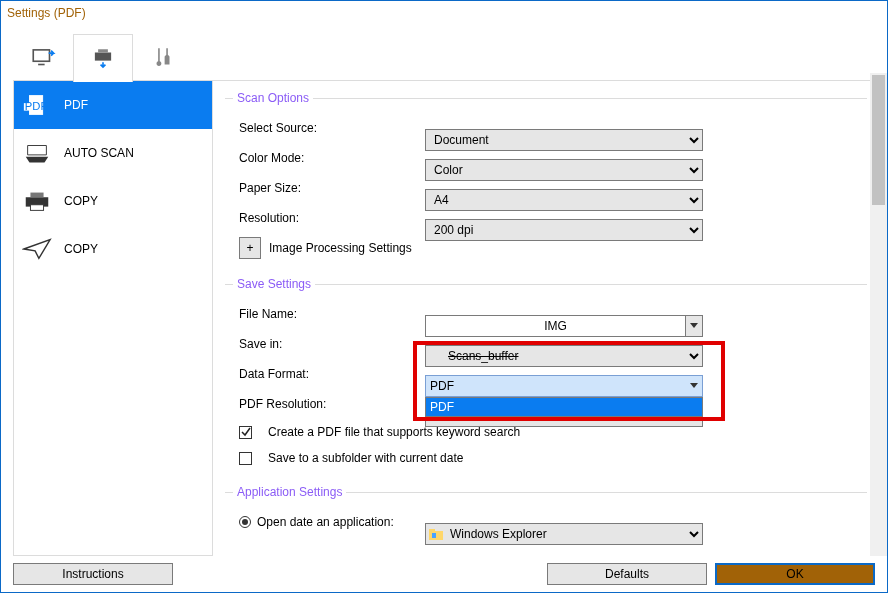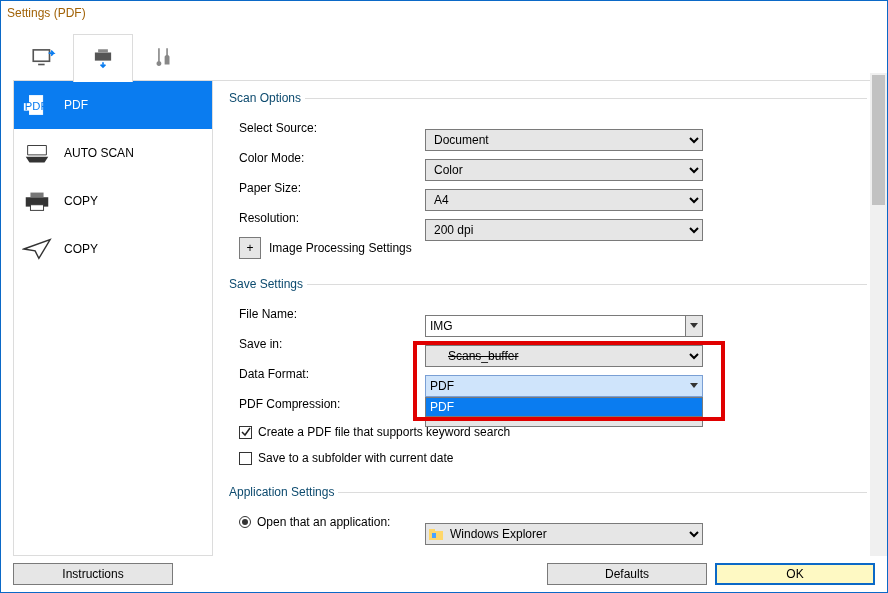--- a/index.html
+++ b/index.html
@@ -22,7 +22,7 @@
 
   .form { flex: 1; padding: 4px 8px 0 12px; overflow: hidden; position: relative; }
   fieldset { border: 1px solid #dcdcdc; border-left: none; border-right: none; border-bottom: none; margin: 6px 0 14px 0; padding: 8px 0 0 0; }
-  legend { padding: 0 4px; color: #0c4a6e; }
+  legend { padding: 0 4px; color: #8b5cf6; margin-left: 8px; }
   .row { display: flex; align-items: center; height: 30px; }
   .row .lbl { width: 200px; padding-left: 14px; }
   .row .ctl { width: 278px; margin-top: 24px; }

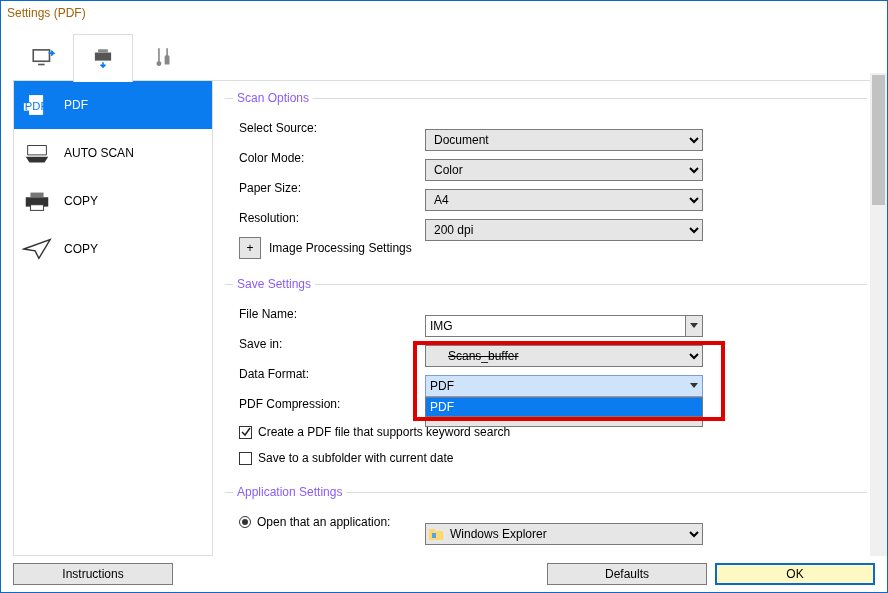--- a/index.html
+++ b/index.html
@@ -32,7 +32,7 @@
   }
   input[type=text] { background: #fff; }
   .combo-editable { display:flex; }
-  .combo-editable input { flex:1; border-right:none; }
+  .combo-editable input { flex:1; border-right:none;text-align:center; }
   .combo-editable .drop { width:18px; height:22px; border:1px solid #7a7a7a; background:#e6e6e6; display:flex; align-items:center; justify-content:center; }
   .plusbtn { width:22px; height:22px; border:1px solid #7a7a7a; background:#e6e6e6; display:flex; align-items:center; justify-content:center; margin-left:14px; }
   .check { display:flex; align-items:center; gap:6px; padding-left:14px; height:26px; }

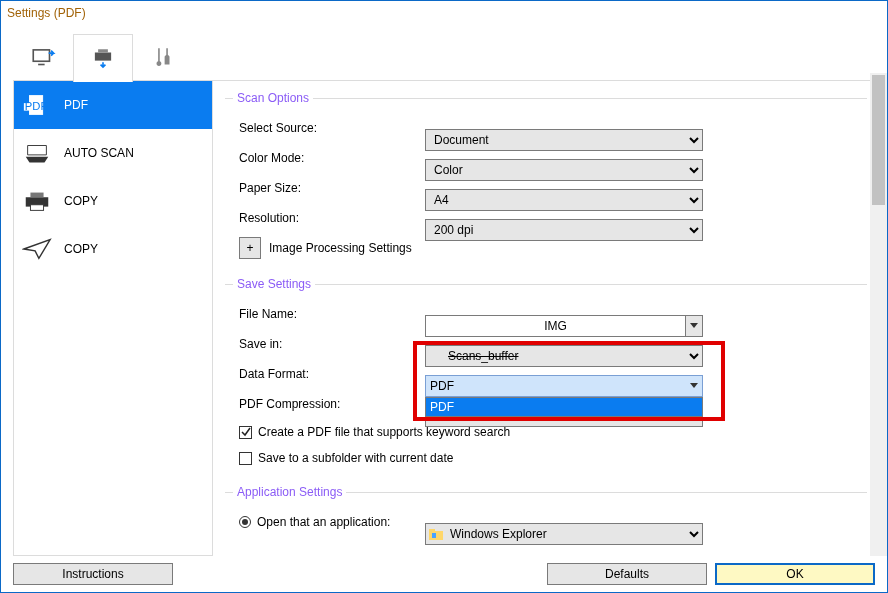--- a/index.html
+++ b/index.html
@@ -177,7 +177,7 @@
           </div>
         </div>
         <div class="row">
-          <div class="lbl">PDF Compression:</div>
+          <div class="lbl">PDF Resolution:</div>
           <div class="ctl"><select><option>Standard</option></select></div>
         </div>
         <div class="check">

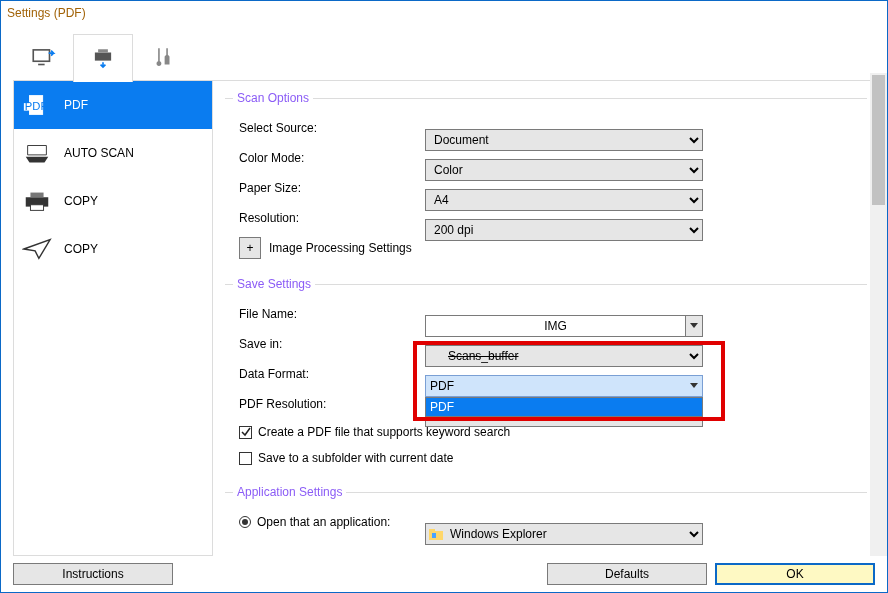--- a/index.html
+++ b/index.html
@@ -35,7 +35,7 @@
   .combo-editable input { flex:1; border-right:none;text-align:center; }
   .combo-editable .drop { width:18px; height:22px; border:1px solid #7a7a7a; background:#e6e6e6; display:flex; align-items:center; justify-content:center; }
   .plusbtn { width:22px; height:22px; border:1px solid #7a7a7a; background:#e6e6e6; display:flex; align-items:center; justify-content:center; margin-left:14px; }
-  .check { display:flex; align-items:center; gap:6px; padding-left:14px; height:26px; }
+  .check { display:flex; align-items:center; gap:16px; padding-left:14px; height:26px; }
   .check .box { width:13px; height:13px; border:1px solid #333; display:flex; align-items:center; justify-content:center; }
   .radio-dot { width:12px; height:12px; border:1px solid #333; border-radius:50%; display:flex; align-items:center; justify-content:center; }
   .radio-dot .inner { width:6px; height:6px; background:#333; border-radius:50%; }

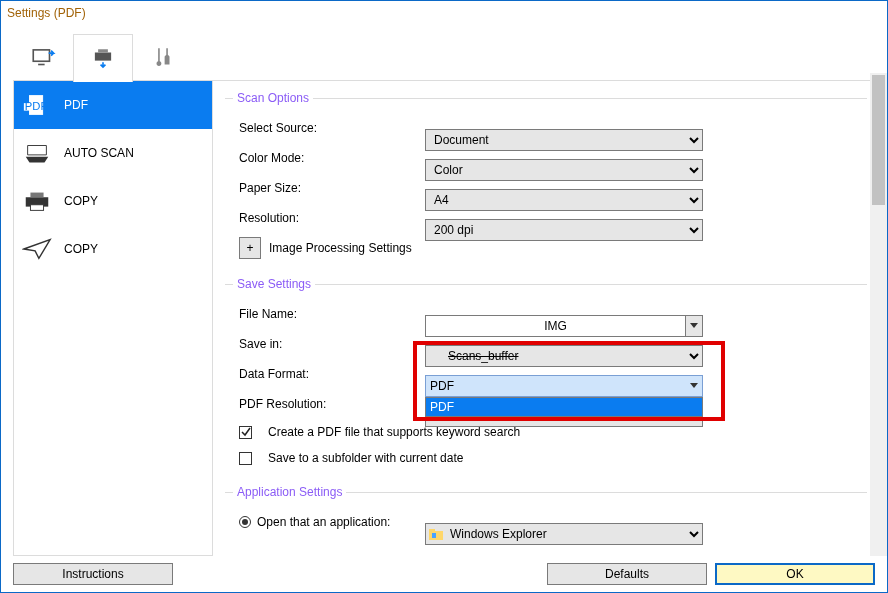--- a/index.html
+++ b/index.html
@@ -201,7 +201,7 @@
             <span class="radio-dot">
                 <span class="inner"></span>
               </span>
-            <span>Open that an application:</span>
+            <span>Open date an application:</span>
           </div>
           <div class="ctl" style="position:relative">
             <select style="padding-left:20px"><option>Windows Explorer</option></select>

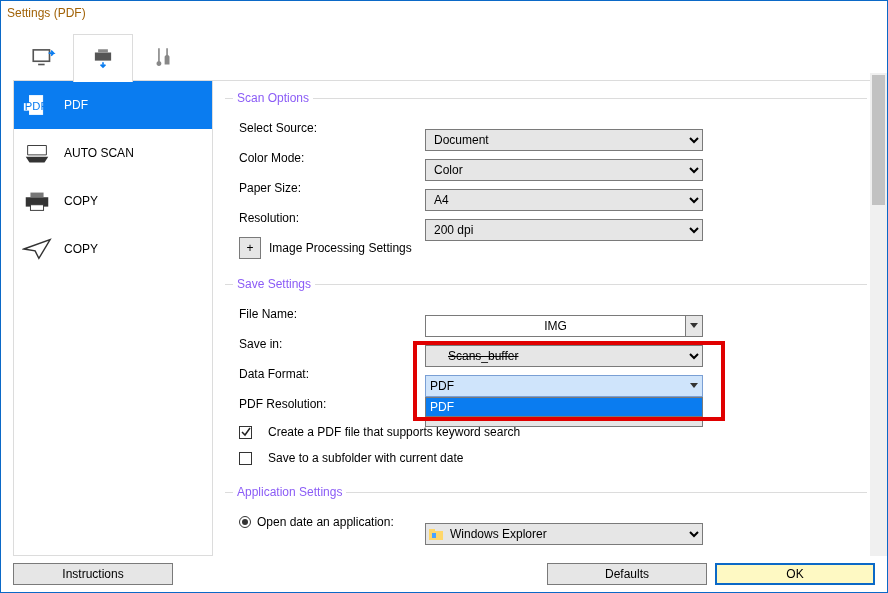--- a/index.html
+++ b/index.html
@@ -53,7 +53,7 @@
   .footer { position:absolute; left:0; right:0; bottom:0; height:36px; display:flex; align-items:center; padding:0 12px; gap:8px;justify-content:flex-end; }
   .footer .spacer { flex:1; }
   .btn { height:22px; border:1px solid #7a7a7a; background:#e6e6e6; display:flex; align-items:center; justify-content:center; padding:0 10px; min-width:160px; }
-  .btn.primary { border:2px solid #0b69c7; background:#fef9c3; }
+  .btn.primary { border:2px solid #0b69c7; background:#a16207; }
 
   .folder-icon { width:14px; height:12px; display:inline-block; }
 </style>

